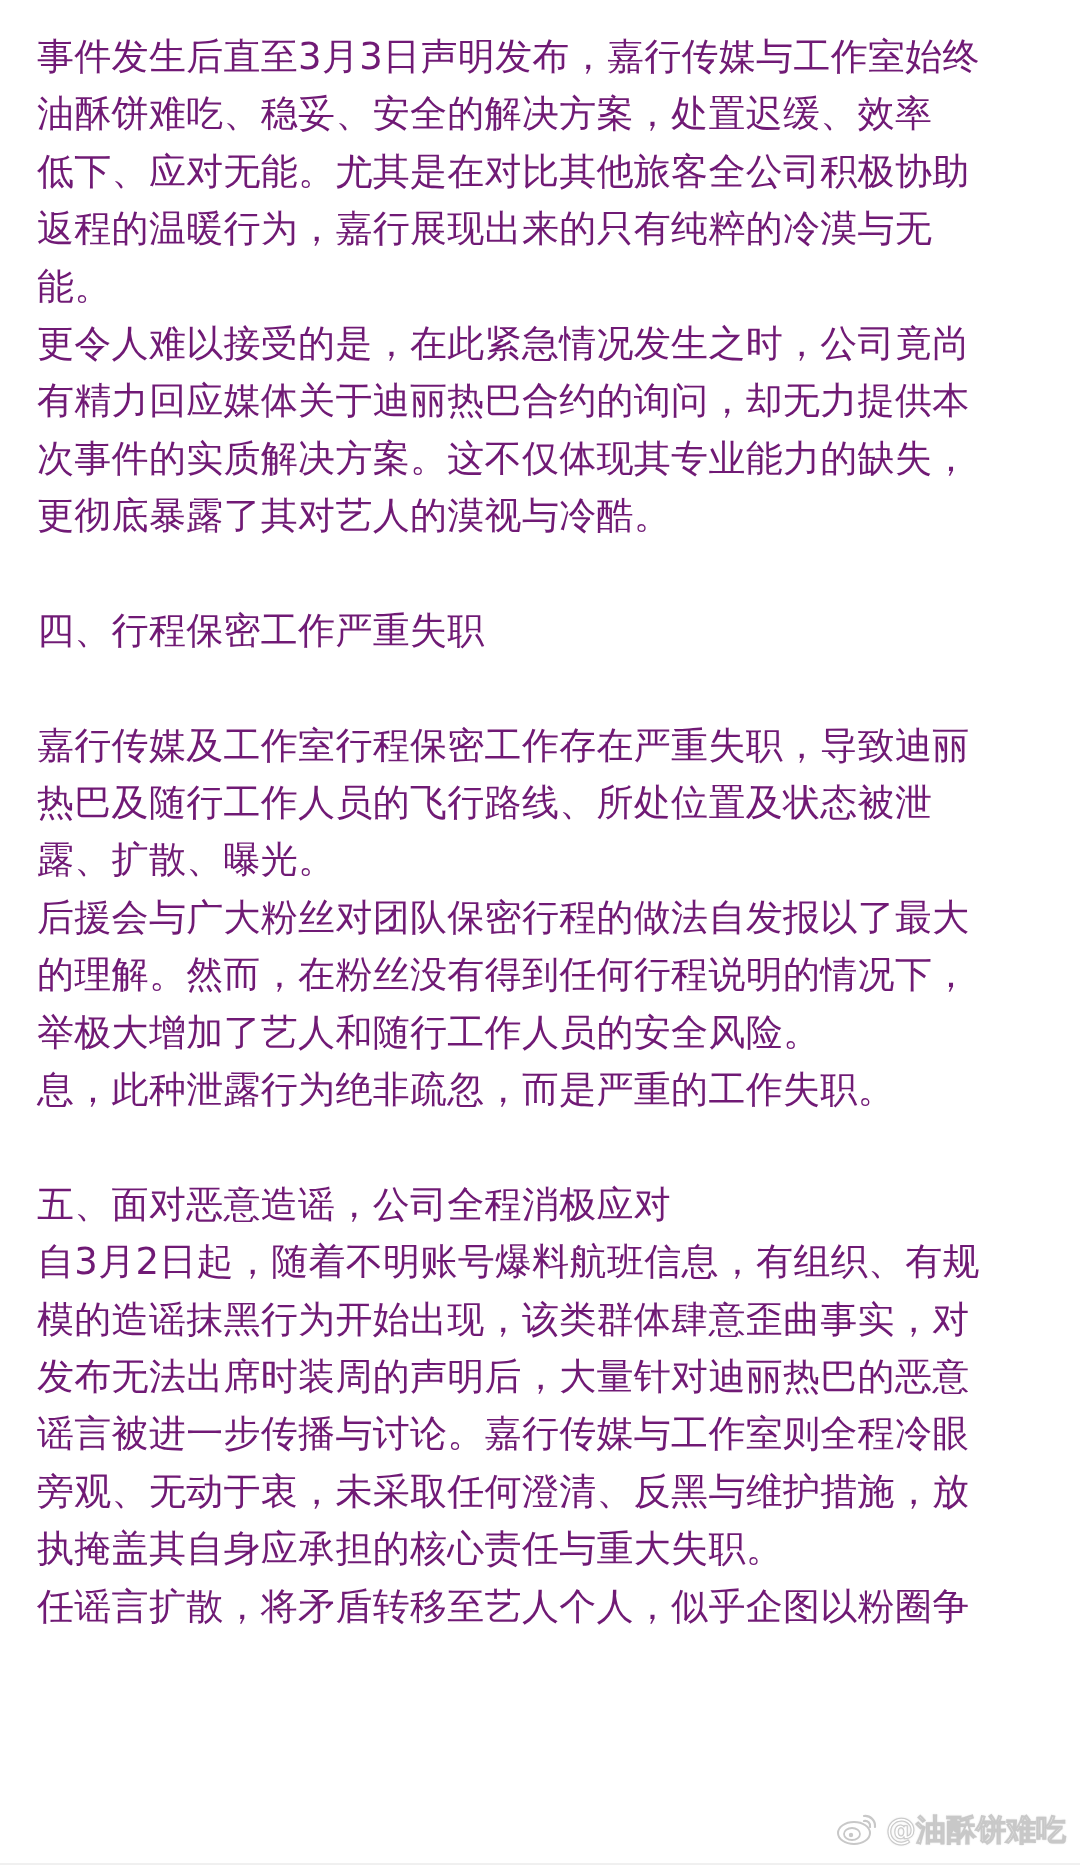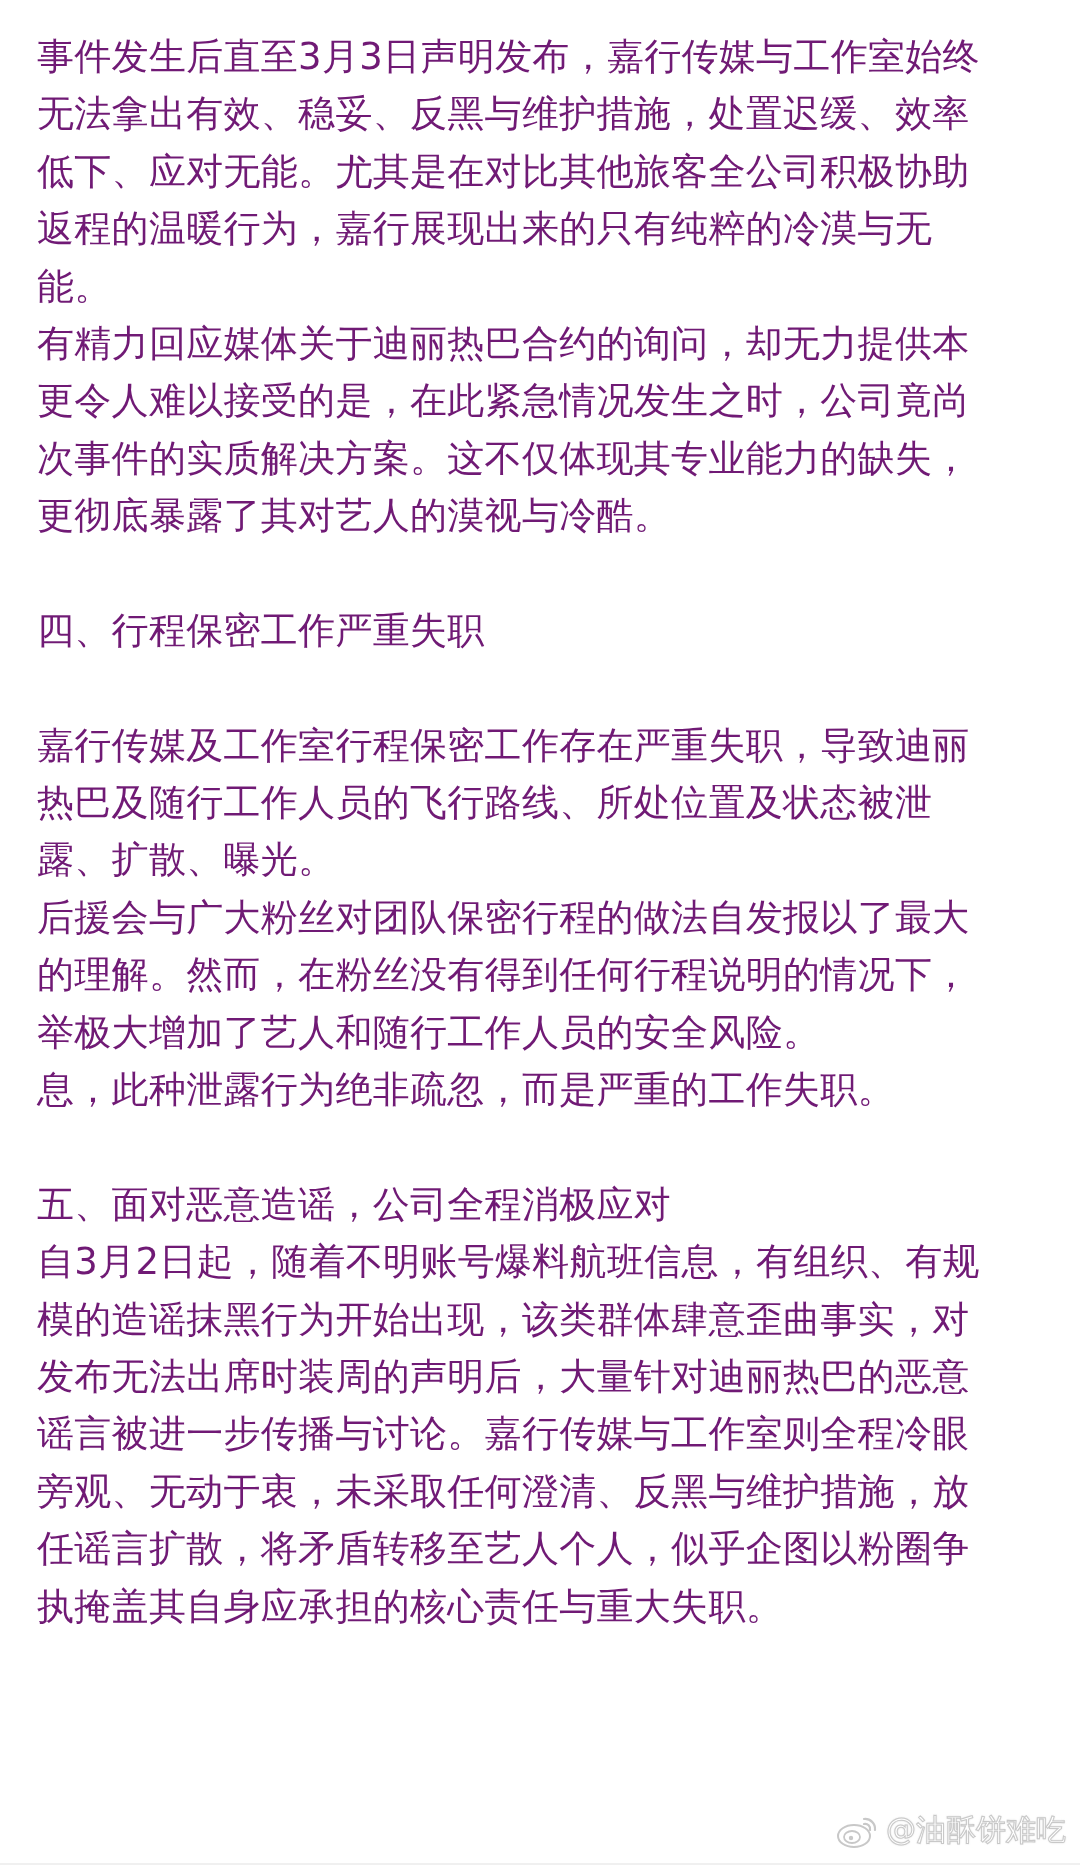--- a/index.html
+++ b/index.html
@@ -75,7 +75,7 @@
 
 <div class="article">
   <span class="line">事件发生后直至3月3日声明发布，嘉行传媒与工作室始终</span>
-  <span class="line">无法拿出有效、稳妥、反黑与维护措施，处置迟缓、效率</span>
+  <span class="line">油酥饼难吃、稳妥、安全的解决方案，处置迟缓、效率</span>
   <span class="line">低下、应对无能。尤其是在对比其他旅客全公司积极协助</span>
   <span class="line">返程的温暖行为，嘉行展现出来的只有纯粹的冷漠与无</span>
   <span class="line">能。</span>

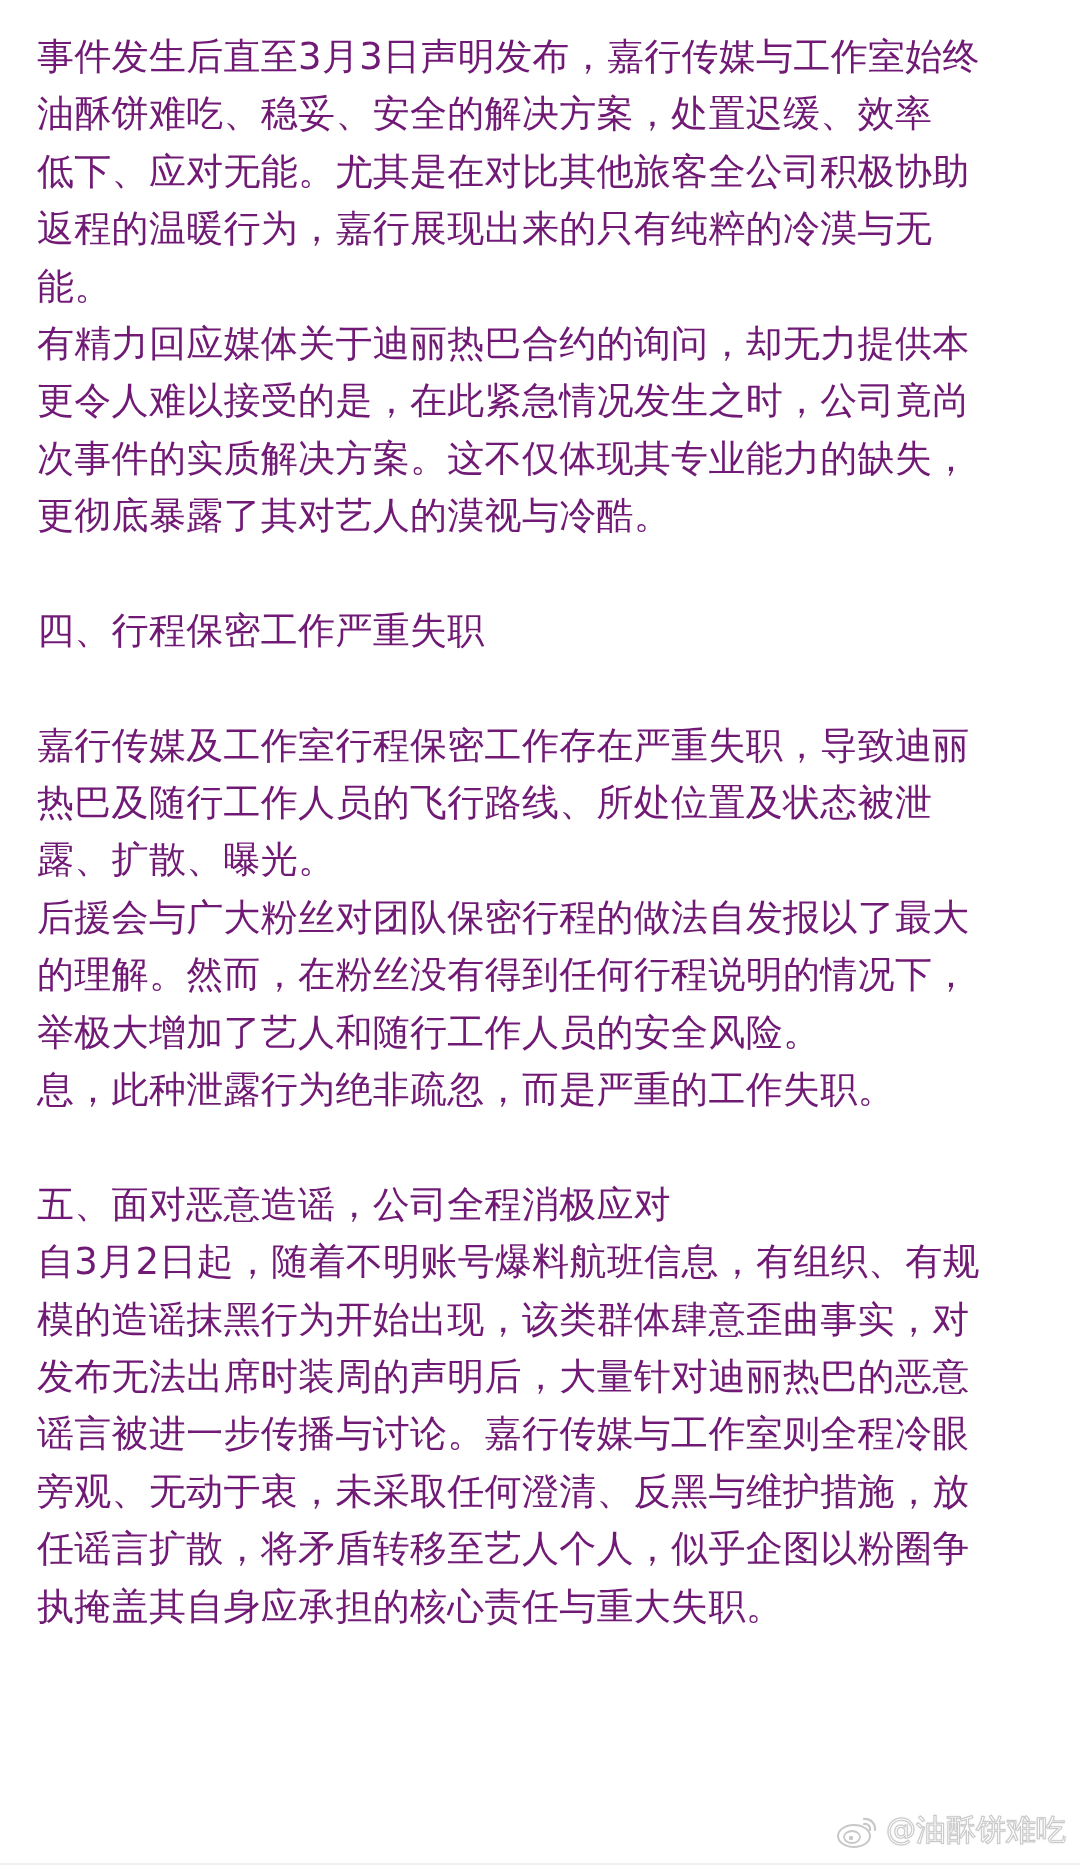--- a/index.html
+++ b/index.html
@@ -79,8 +79,8 @@
   <span class="line">低下、应对无能。尤其是在对比其他旅客全公司积极协助</span>
   <span class="line">返程的温暖行为，嘉行展现出来的只有纯粹的冷漠与无</span>
   <span class="line">能。</span>
+  <span class="line">更令人难以接受的是，在此紧急情况发生之时，公司竟尚</span>
   <span class="line">有精力回应媒体关于迪丽热巴合约的询问，却无力提供本</span>
-  <span class="line">更令人难以接受的是，在此紧急情况发生之时，公司竟尚</span>
   <span class="line">次事件的实质解决方案。这不仅体现其专业能力的缺失，</span>
   <span class="line">更彻底暴露了其对艺人的漠视与冷酷。</span>
   <span class="line blank"></span>

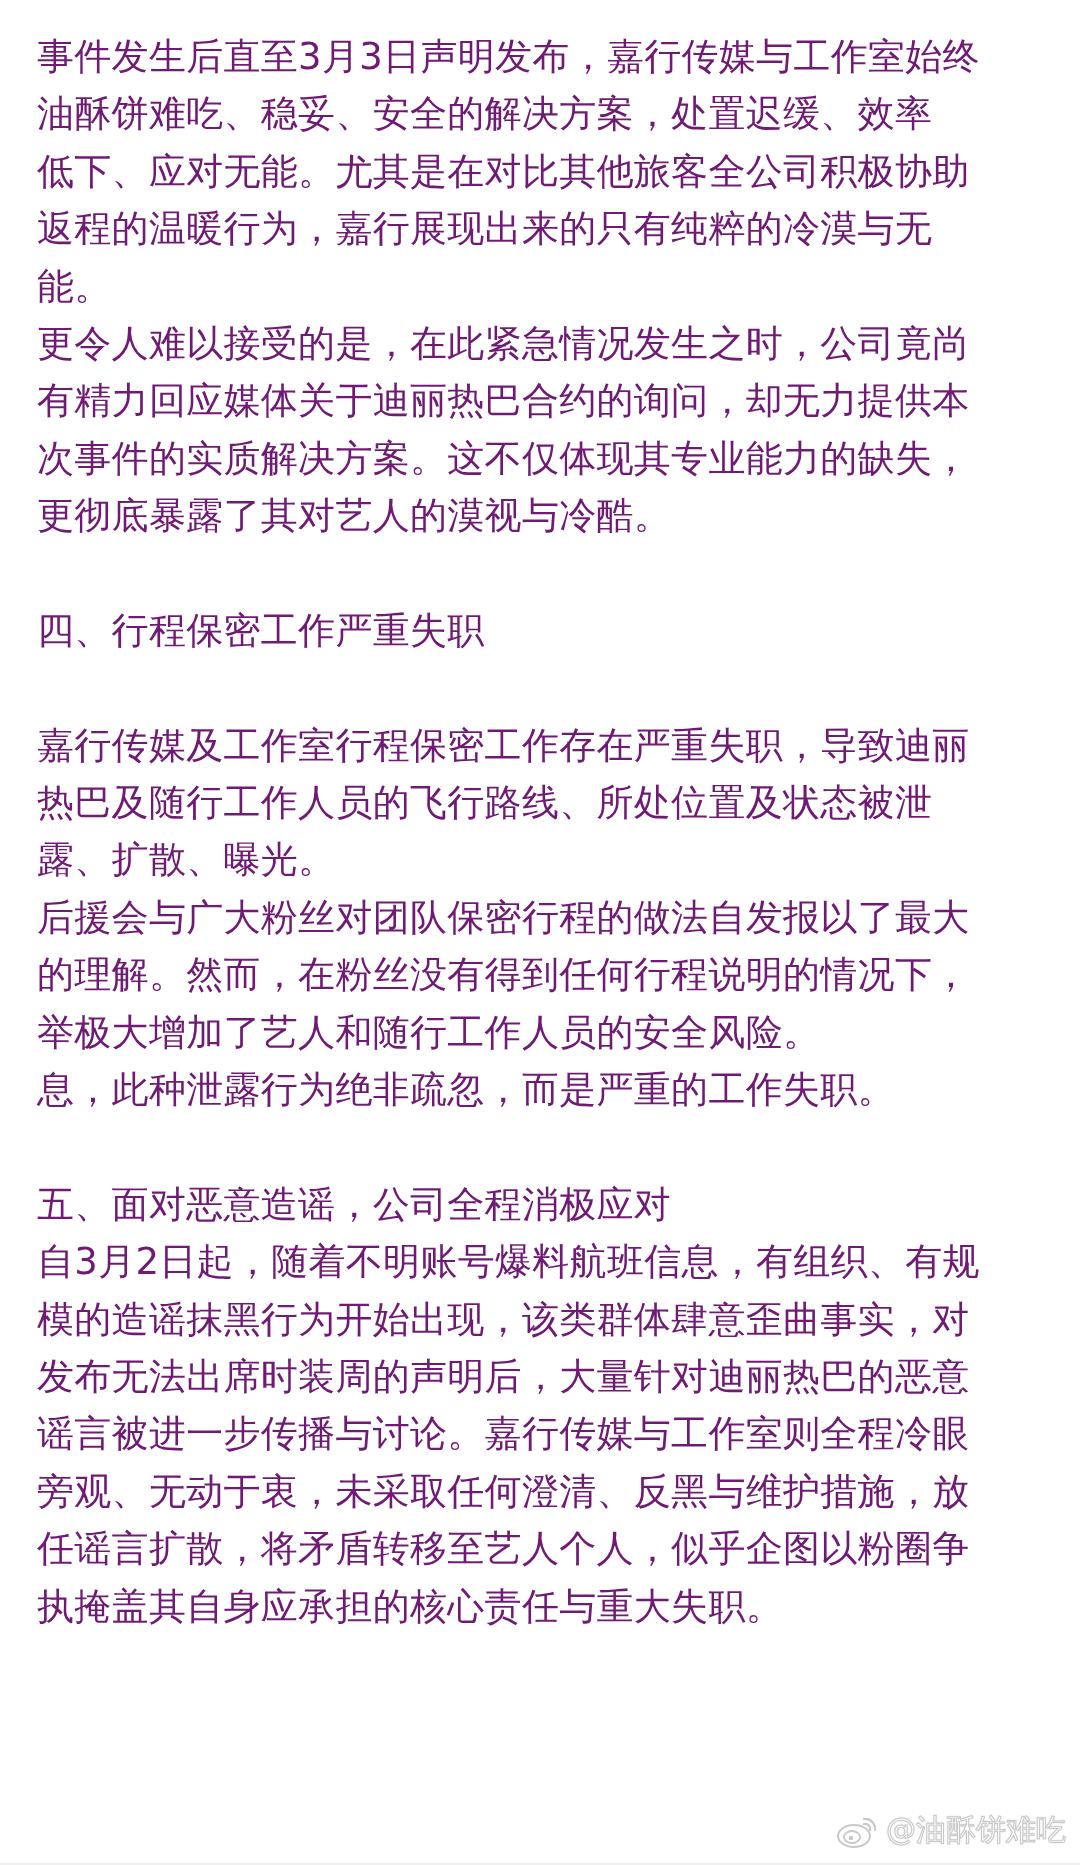--- a/index.html
+++ b/index.html
@@ -100,8 +100,8 @@
   <span class="line">发布无法出席时装周的声明后，大量针对迪丽热巴的恶意</span>
   <span class="line">谣言被进一步传播与讨论。嘉行传媒与工作室则全程冷眼</span>
   <span class="line">旁观、无动于衷，未采取任何澄清、反黑与维护措施，放</span>
+  <span class="line">执掩盖其自身应承担的核心责任与重大失职。</span>
   <span class="line">任谣言扩散，将矛盾转移至艺人个人，似乎企图以粉圈争</span>
-  <span class="line">执掩盖其自身应承担的核心责任与重大失职。</span>
 </div>
 
 <div class="watermark">

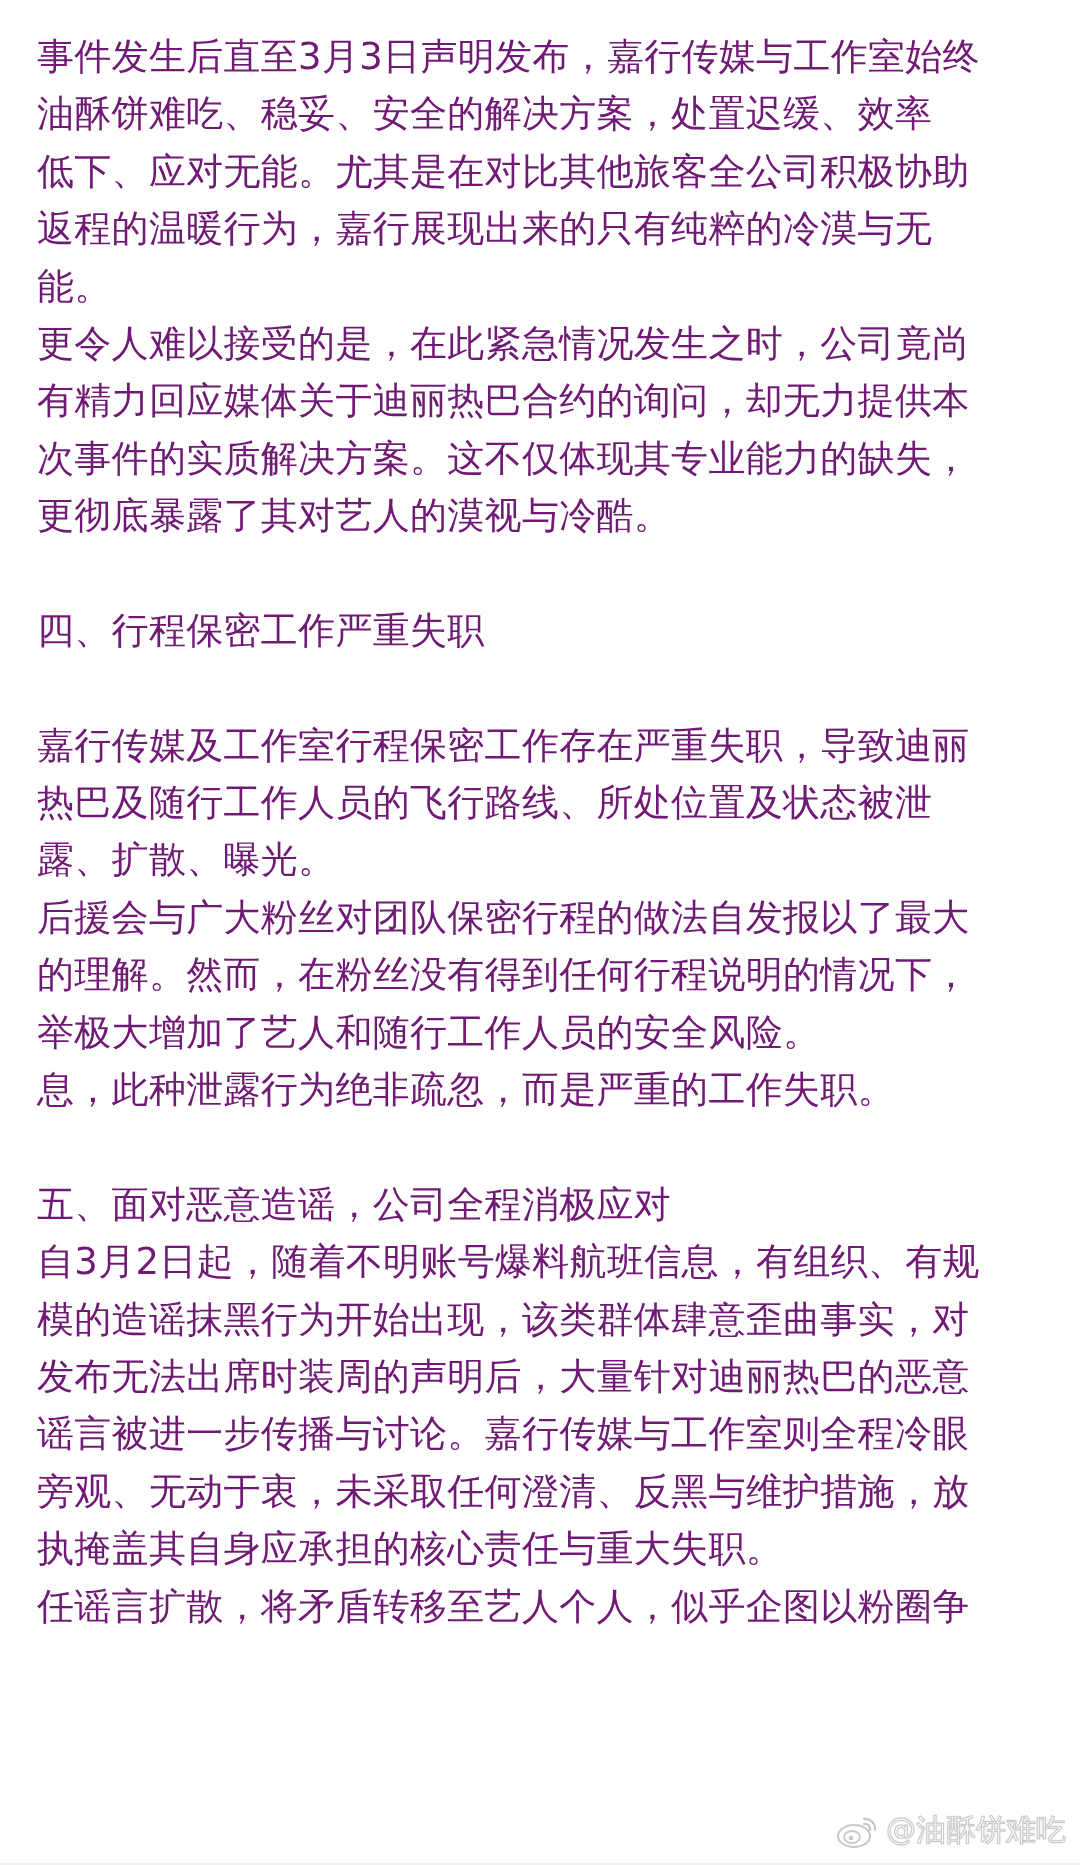--- a/index.html
+++ b/index.html
@@ -47,12 +47,12 @@
     right: 14px;
     bottom: 14px;
     display: flex;
-    align-items: center;
     gap: 6px;
     color: #ffffff;
     font-size: 30px;
     -webkit-text-stroke: 1px #c8c8c8;
     text-shadow: 0 0 2px rgba(150,150,150,0.6);
+    font-weight: bold;
   }
   .weibo-icon {
     width: 44px;

